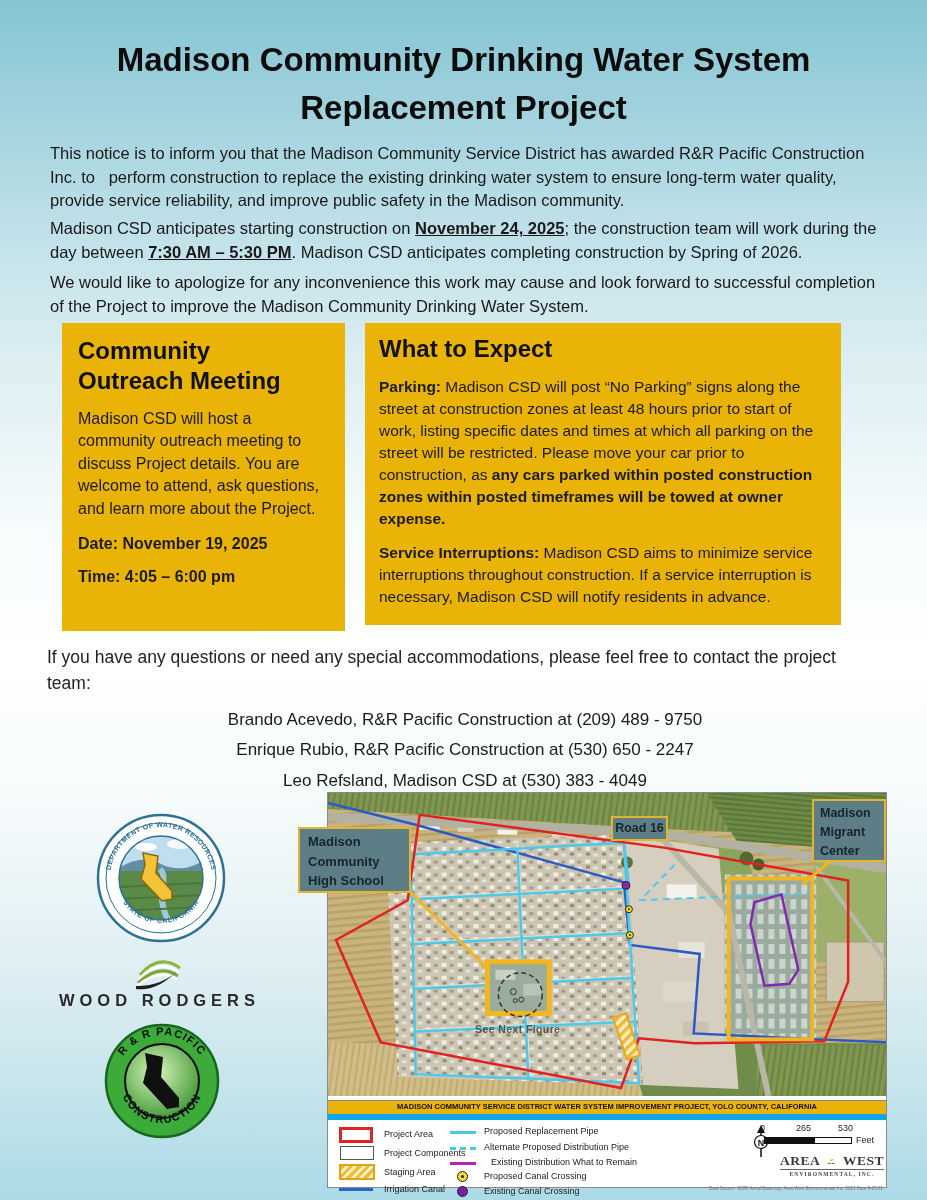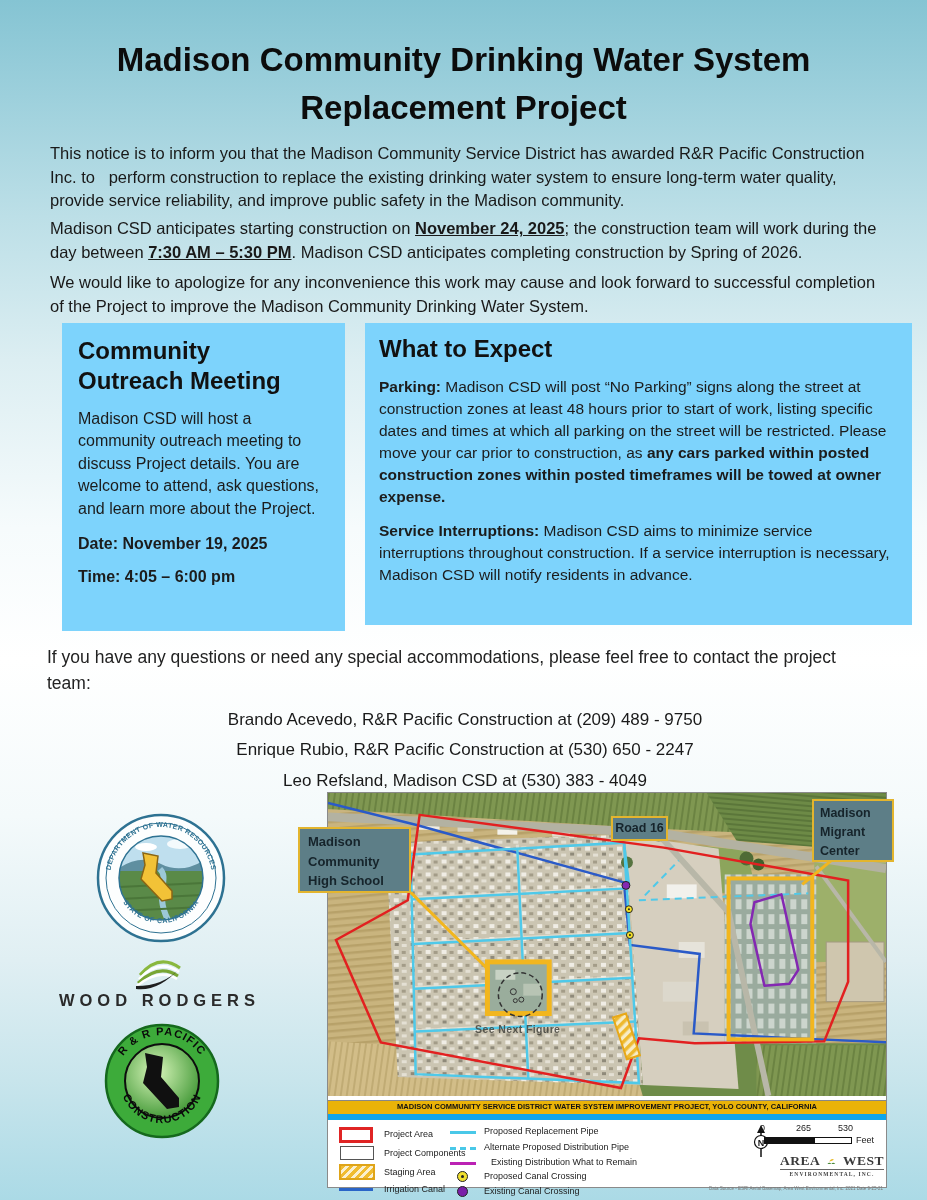--- a/index.html
+++ b/index.html
@@ -14,7 +14,7 @@
   #p1{top:142px;white-space:pre-wrap;}
   #p2{top:217px;}
   #p3{top:271px;}
-  .info-box{position:absolute;background:#7dd3fc;box-sizing:border-box;}
+  .info-box{position:absolute;background:#eab308;box-sizing:border-box;}
   #meeting-box{left:62px;top:323px;width:283px;height:308px;padding:13px 16px;}
   #expect-box{left:365px;top:323px;width:547px;height:302px;padding:11px 14px;}
   .box-heading{font-size:24px;font-weight:bold;color:#111;line-height:1.25;margin:0 0 12px 0;}

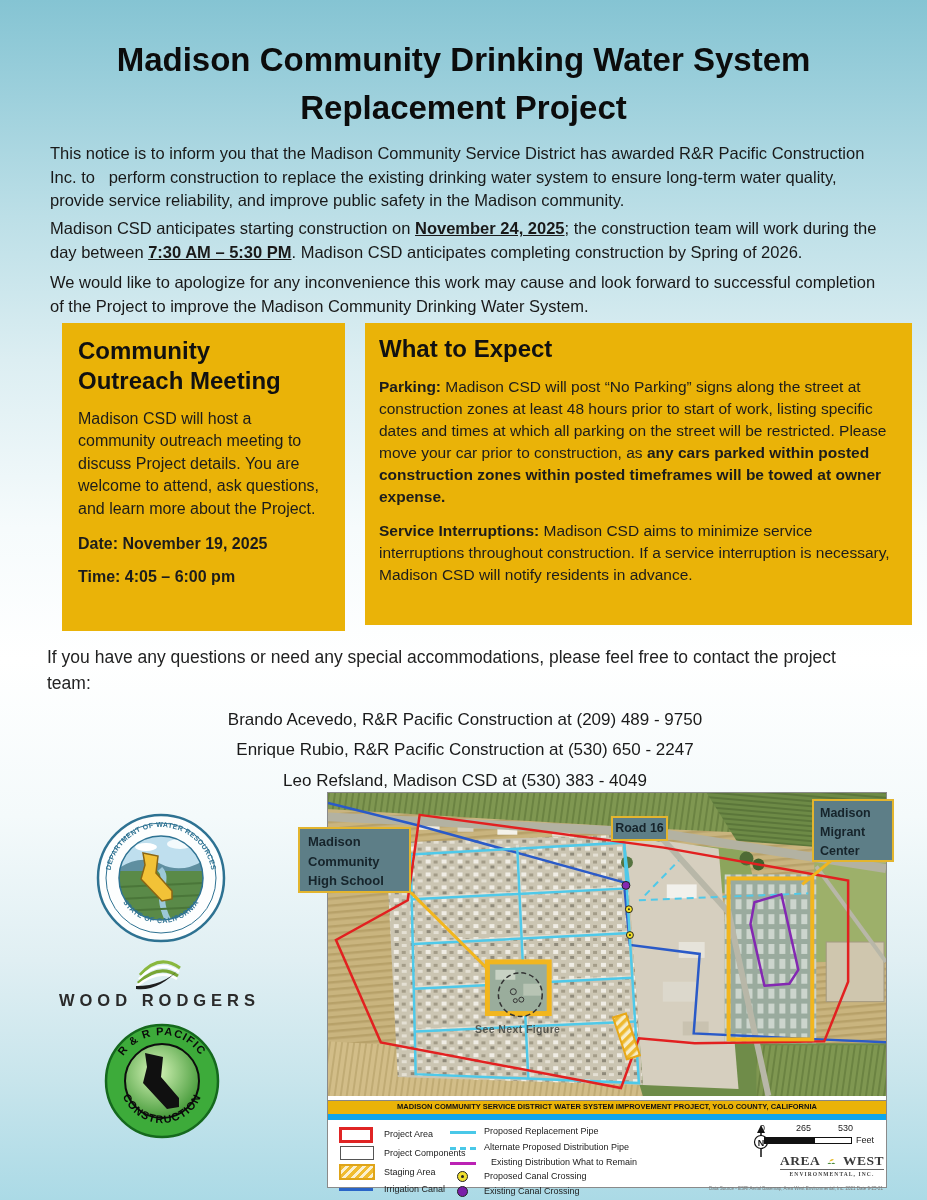--- a/index.html
+++ b/index.html
@@ -16,7 +16,7 @@
   #p3{top:271px;}
   .info-box{position:absolute;background:#eab308;box-sizing:border-box;}
   #meeting-box{left:62px;top:323px;width:283px;height:308px;padding:13px 16px;}
-  #expect-box{left:365px;top:323px;width:547px;height:302px;padding:11px 14px;}
+  #expect-box{left:365px;top:323px;width:476px;height:302px;padding:11px 14px;}
   .box-heading{font-size:24px;font-weight:bold;color:#111;line-height:1.25;margin:0 0 12px 0;}
   #meeting-box .box-heading{width:210px;}
   .box-text{font-size:16px;line-height:1.4;margin:0 0 13px 0;}

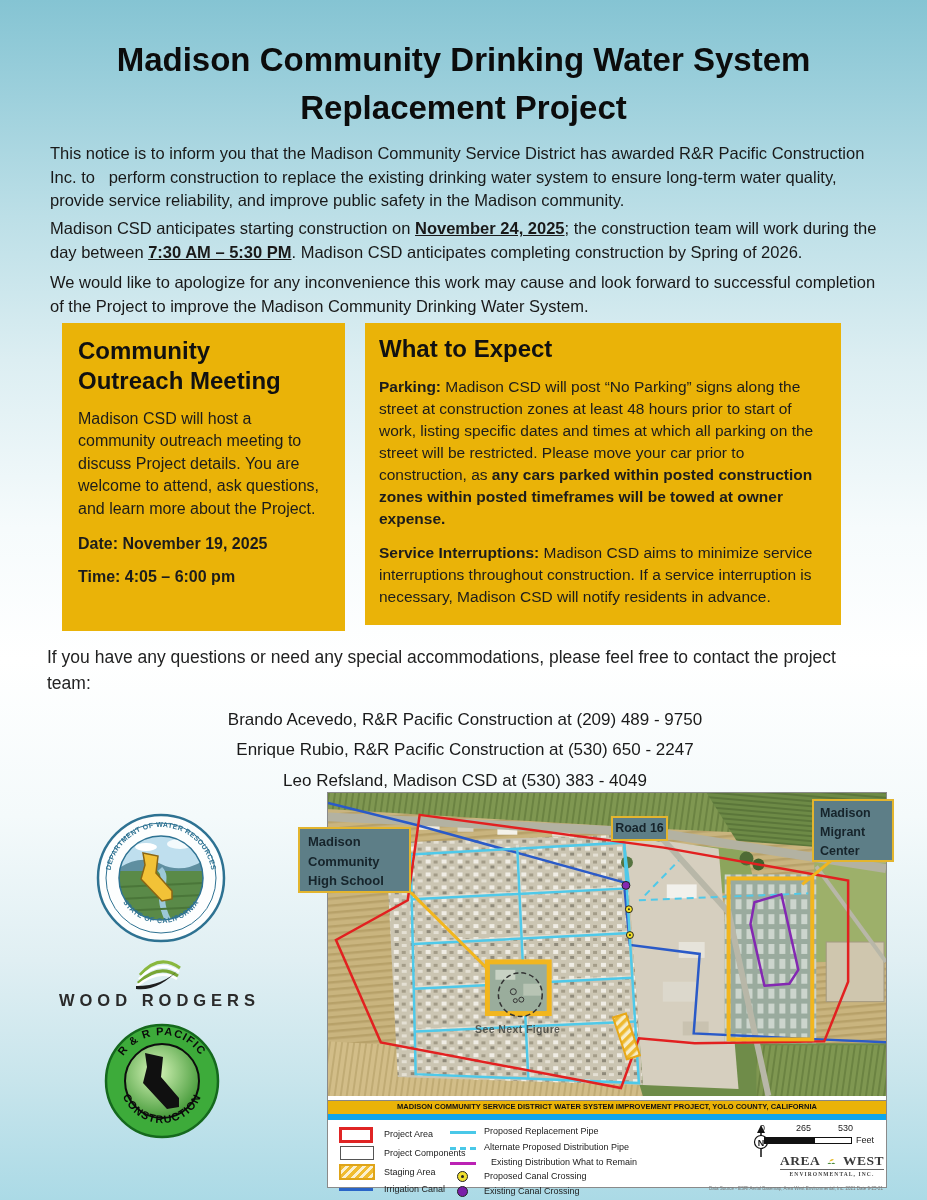--- a/index.html
+++ b/index.html
@@ -38,7 +38,7 @@
   .map-label{position:absolute;background:#5d7e87;border:2px solid #e3b52e;color:#16242b;
        font-weight:bold;box-sizing:border-box;z-index:4;}
   #label-road16{left:283px;top:23px;width:57px;height:25px;font-size:12.5px;text-align:center;line-height:21px;}
-  #label-migrant{left:484px;top:6px;width:82px;height:63px;font-size:12.5px;line-height:1.5;padding:3px 0 0 6px;}
+  #label-migrant{left:484px;top:6px;width:74px;height:63px;font-size:12.5px;line-height:1.5;padding:3px 0 0 6px;}
   #label-highschool{left:298px;top:827px;width:113px;height:66px;font-size:13px;line-height:1.5;padding:3px 0 0 8px;z-index:6;}
   #see-next{position:absolute;left:147px;top:230px;font-size:10.5px;letter-spacing:.4px;color:#44443e;z-index:3;font-weight:bold;opacity:.85;}
   

